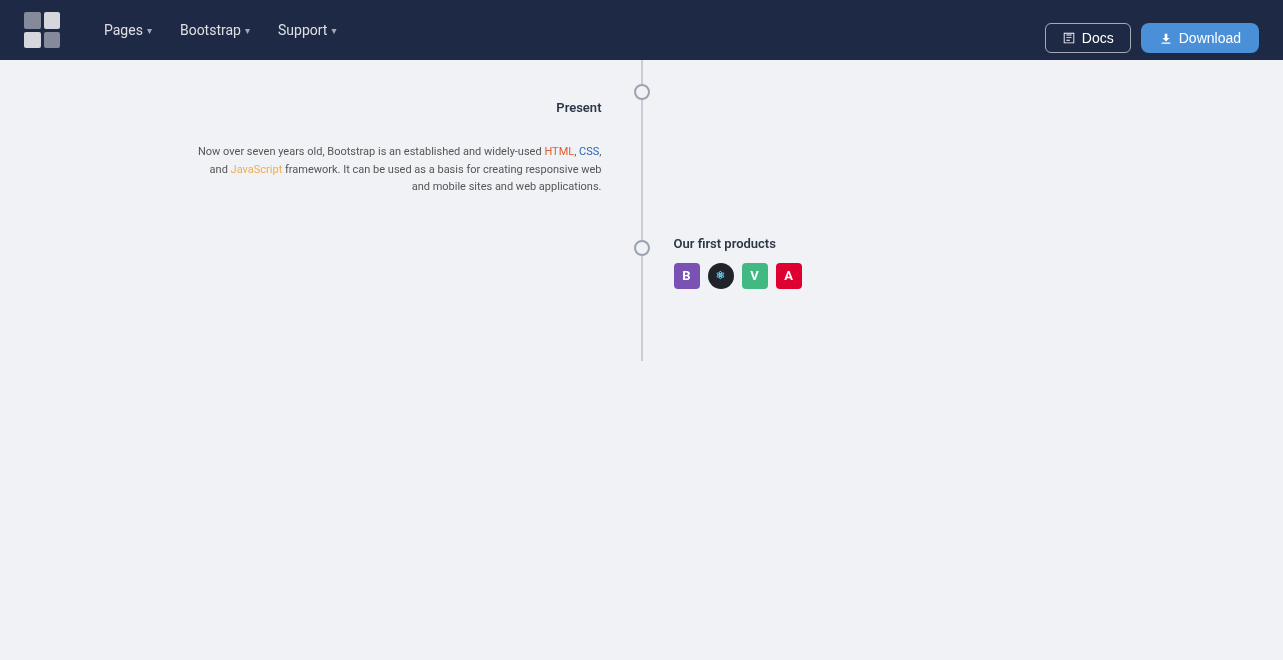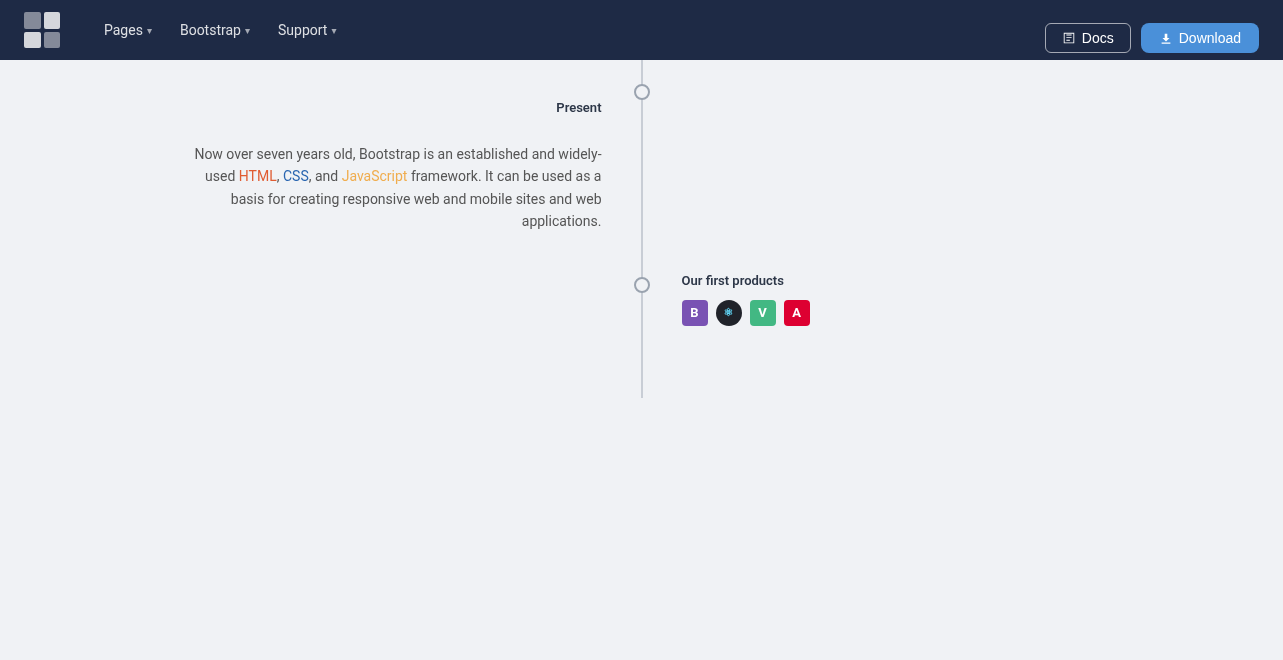--- a/index.html
+++ b/index.html
@@ -172,7 +172,7 @@
     }
 
     .section-text {
-      font-size: 14px;
+      font-size: 11px;
       line-height: 1.6;
       color: #555;
       margin-top: 28px;

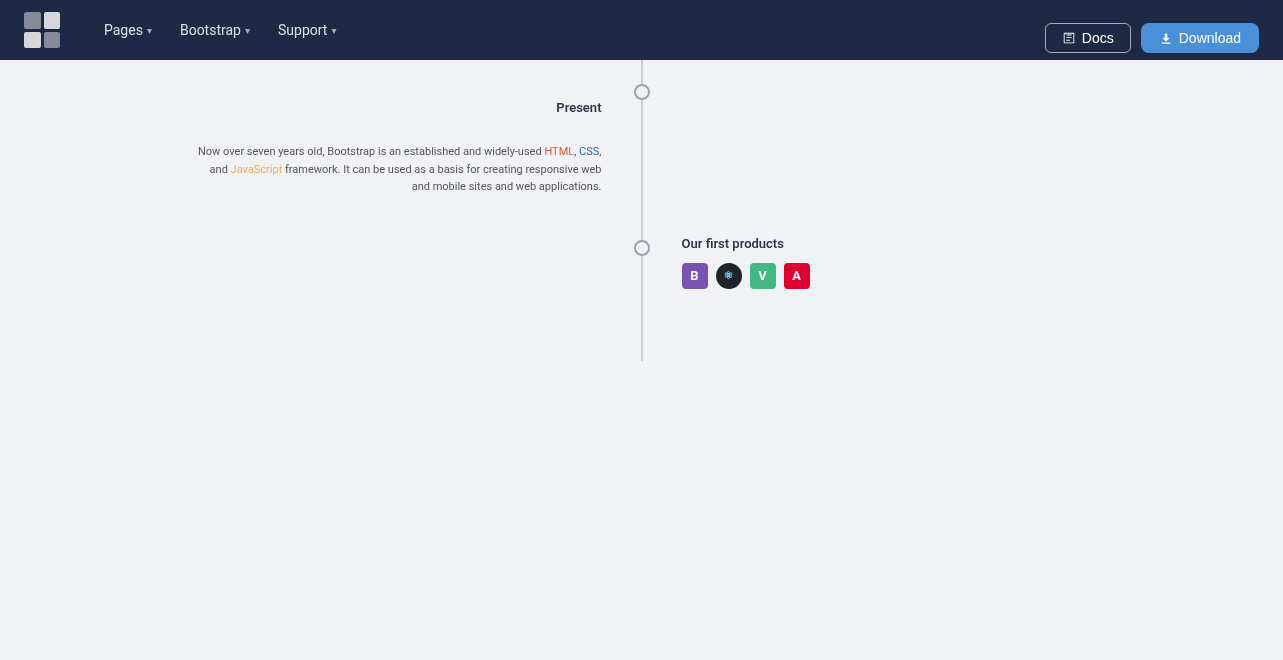--- a/index.html
+++ b/index.html
@@ -146,7 +146,7 @@
     }
     .timeline-item.right .item-content {
       width: 50%;
-      padding-left: 40px;
+      padding-left: 32px;
       text-align: left;
     }
     .timeline-item.right .item-dot {

